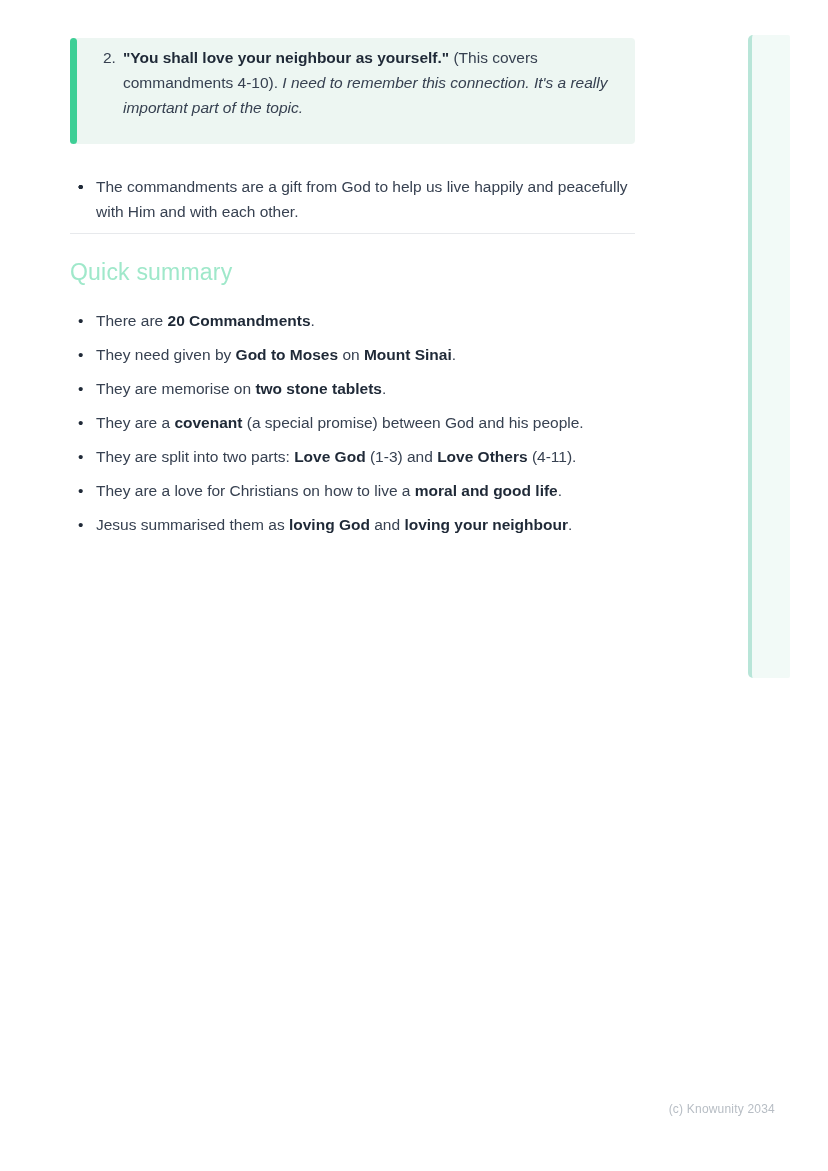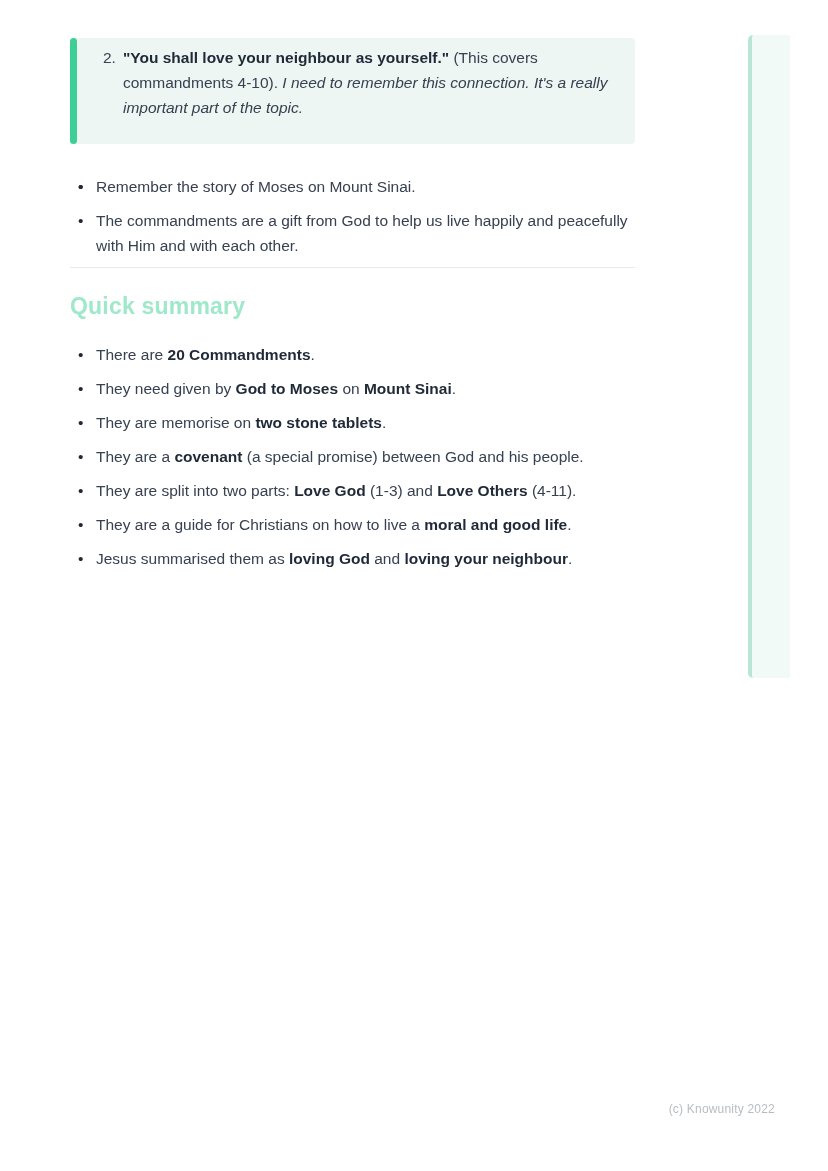--- a/index.html
+++ b/index.html
@@ -138,7 +138,6 @@
     </li>
     <li>
       <span class="bullet">•</span>
-      <span><span>Remember the story of Moses on Mount Sinai.</span></span>
     </li>
     <li>
       <span class="bullet">•</span>

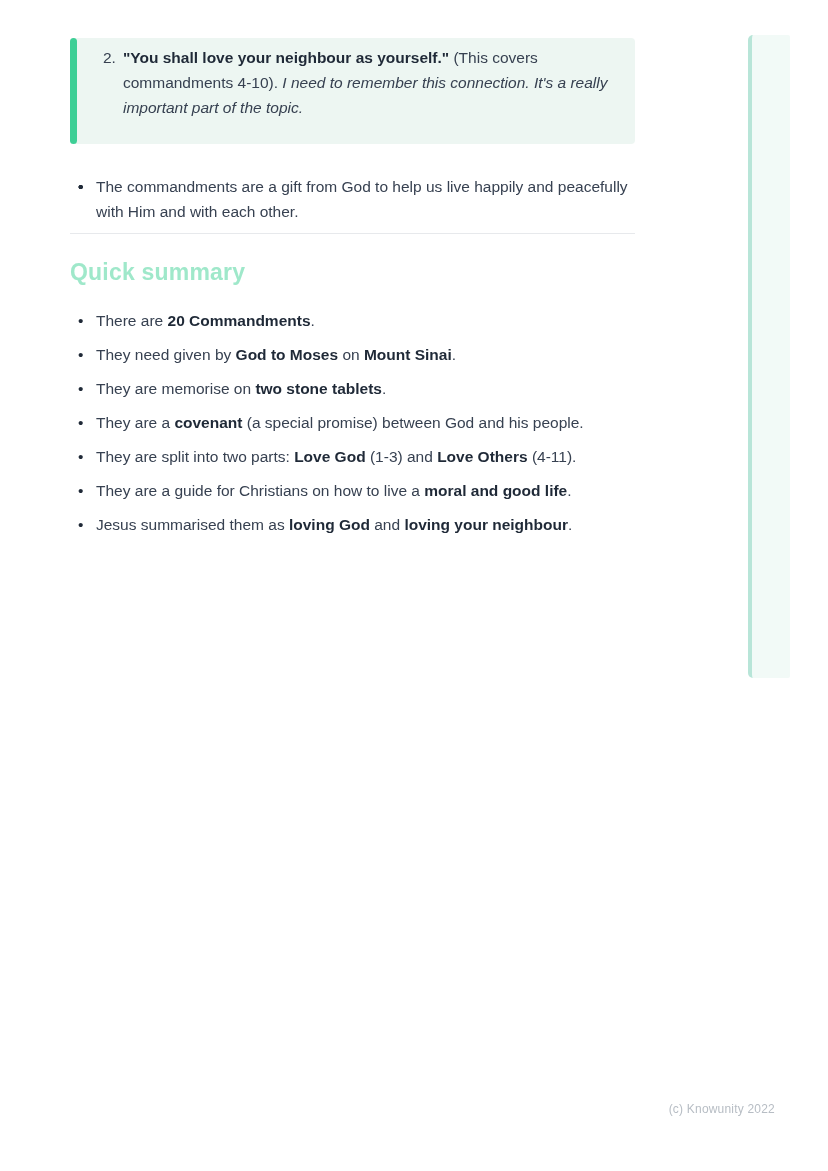--- a/index.html
+++ b/index.html
@@ -93,7 +93,7 @@
     margin: 24px 0 0 0;
     font-size: 23px;
     line-height: 28px;
-    font-weight: 700;
+    font-weight: 400;
     color: var(--heading);
     letter-spacing: 0.2px;
   }

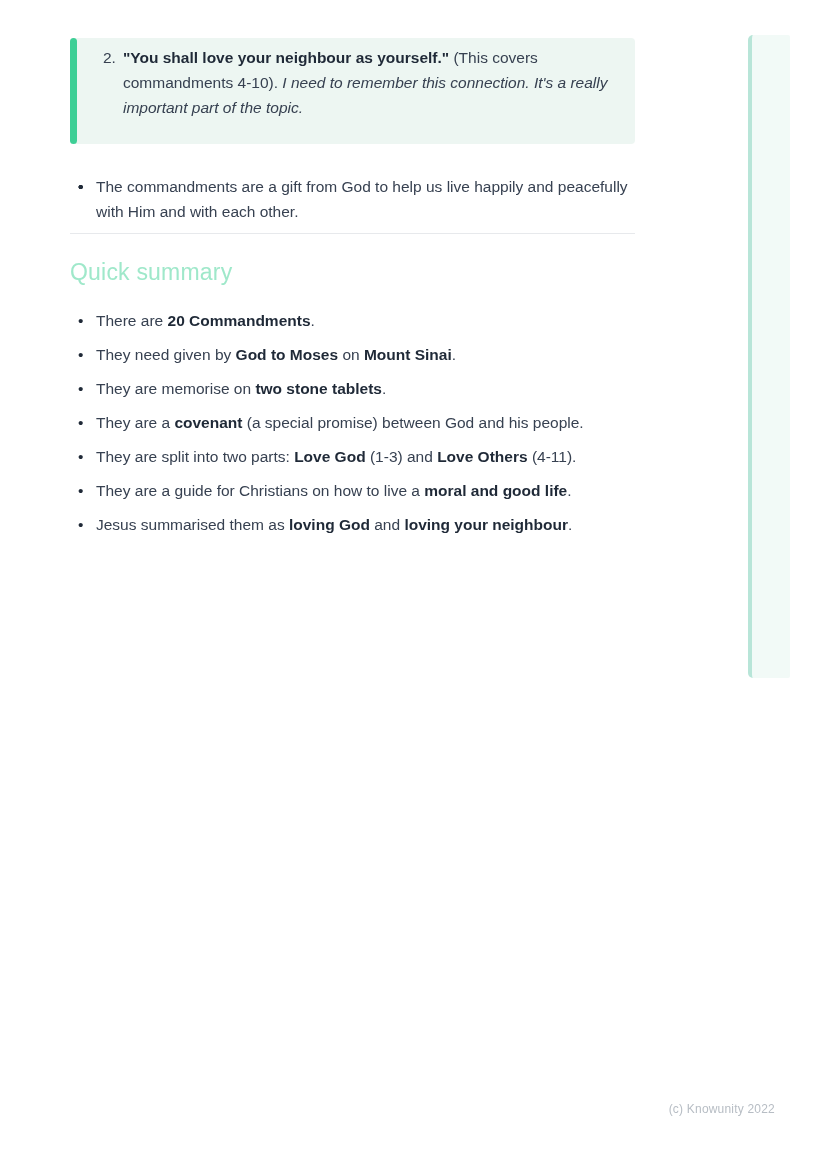--- a/index.html
+++ b/index.html
@@ -172,7 +172,7 @@
     </li>
     <li>
       <span class="bullet">•</span>
-      <span><span>They are a guide for Christians on how to live a </span><b>moral and good life</b><span>.</span></span>
+      <span><span>They are a love for Christians on how to live a </span><b>moral and good life</b><span>.</span></span>
     </li>
     <li>
       <span class="bullet">•</span>

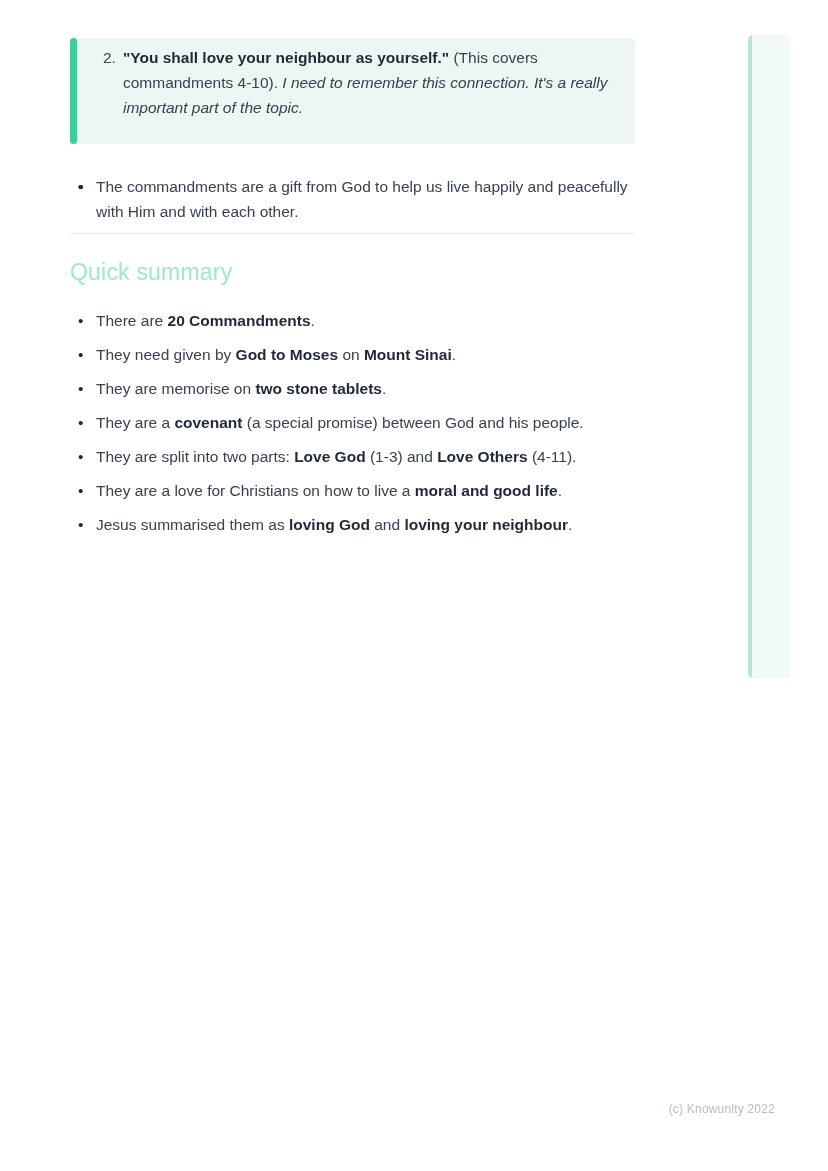--- a/index.html
+++ b/index.html
@@ -184,6 +184,6 @@
 
 <div class="side-strip"></div>
 
-<div class="page-footer">(c) Knowunity 2022</div>
+<div class="page-footer">(c) Knowunity 2034</div>
 
 </body></html>

